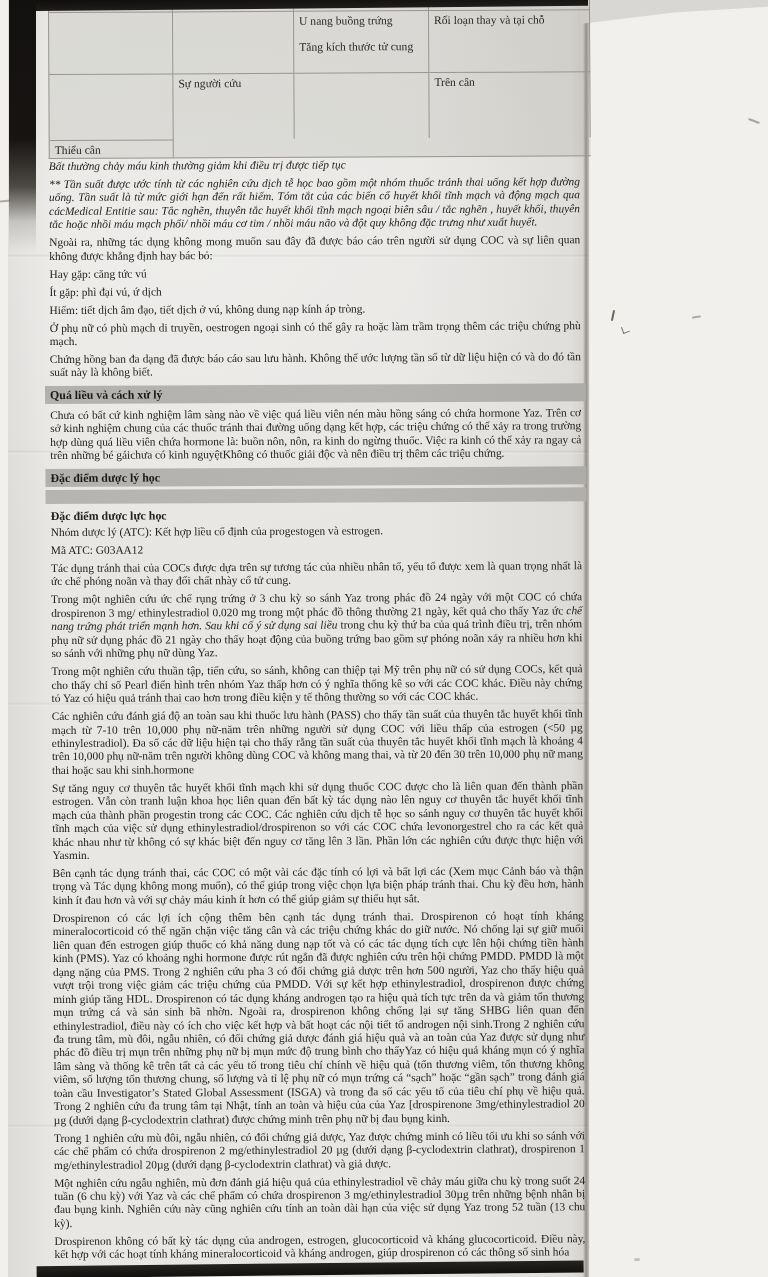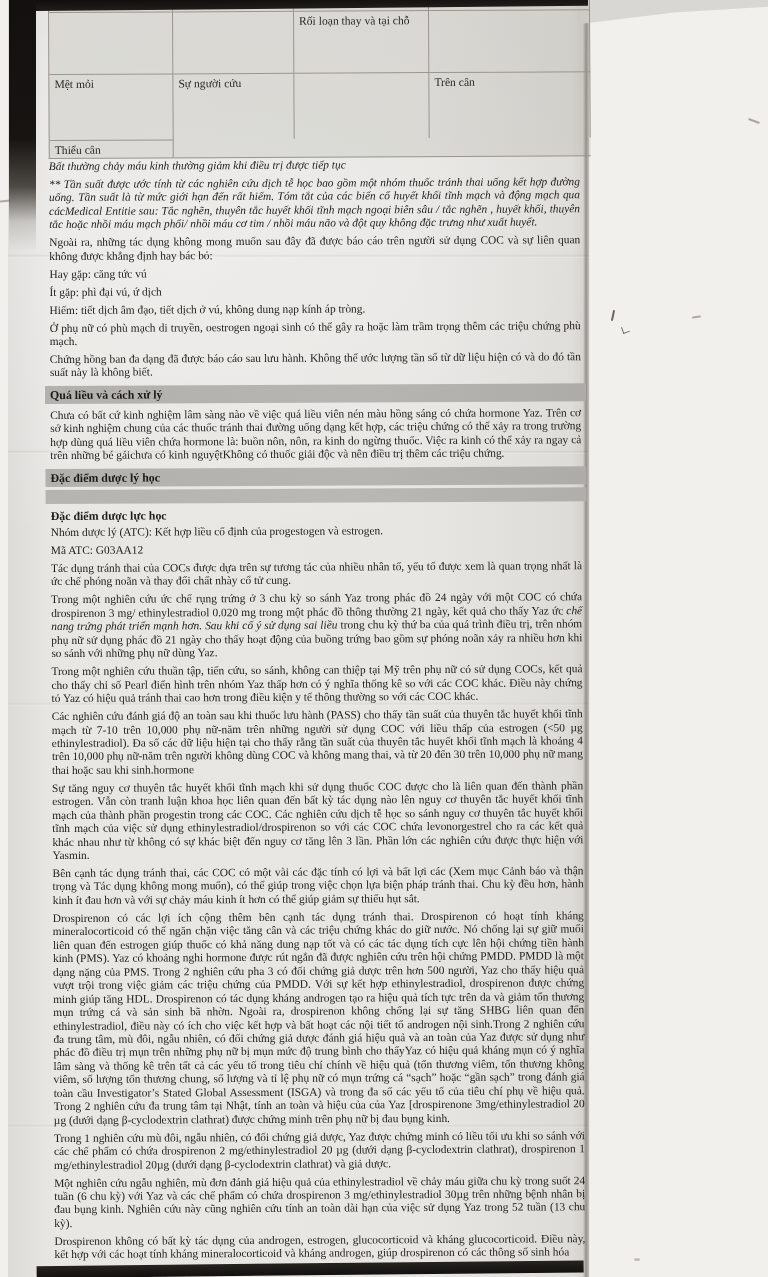--- a/index.html
+++ b/index.html
@@ -94,6 +94,9 @@
 
       <div class="cell"></div>
       <div class="cell"></div>
+      <div class="cell">U nang buồng trứng
+
+Tăng kích thước tử cung</div>
 
       <div class="cell">Rối loạn thay và tại chỗ</div>
       <div class="cell"></div>

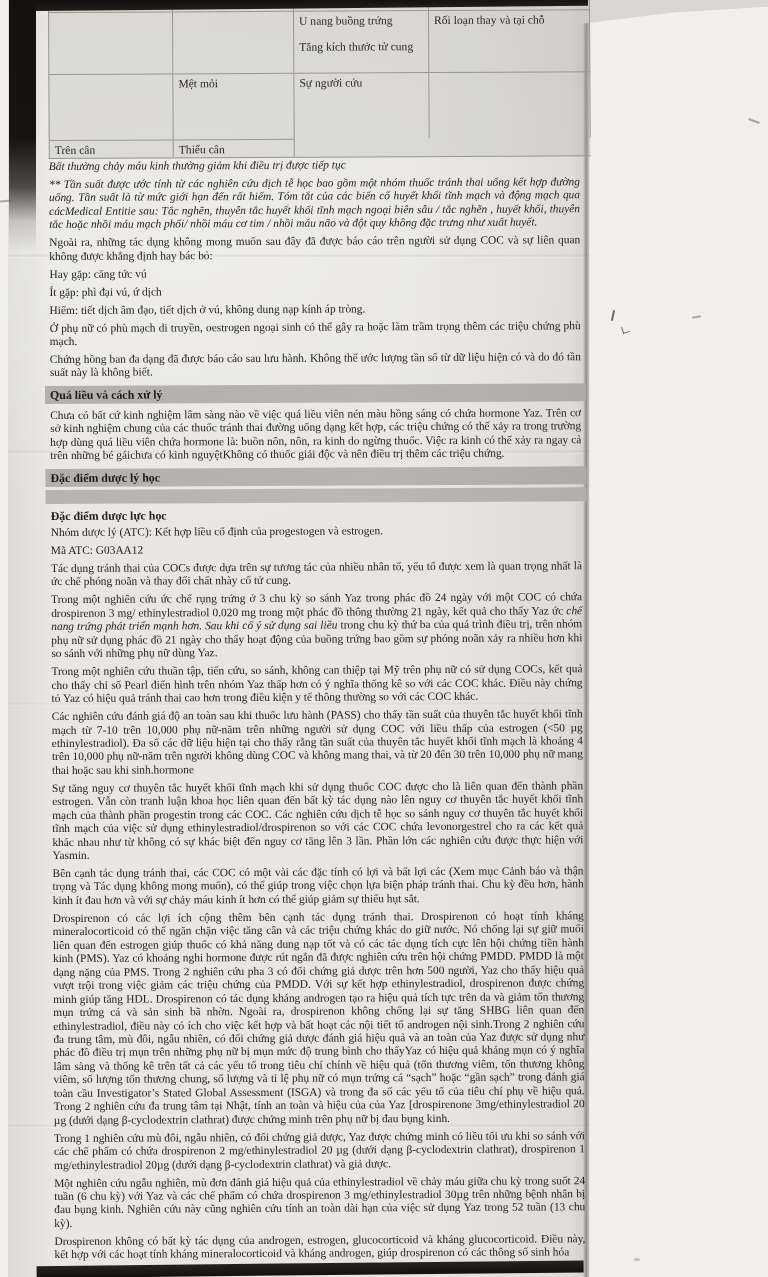--- a/index.html
+++ b/index.html
@@ -100,7 +100,6 @@
 
       <div class="cell">Rối loạn thay và tại chỗ</div>
       <div class="cell"></div>
-      <div class="cell">Mệt mỏi</div>
 
       <div class="cell">Sự người cứu</div>
       <div class="cell"></div>

